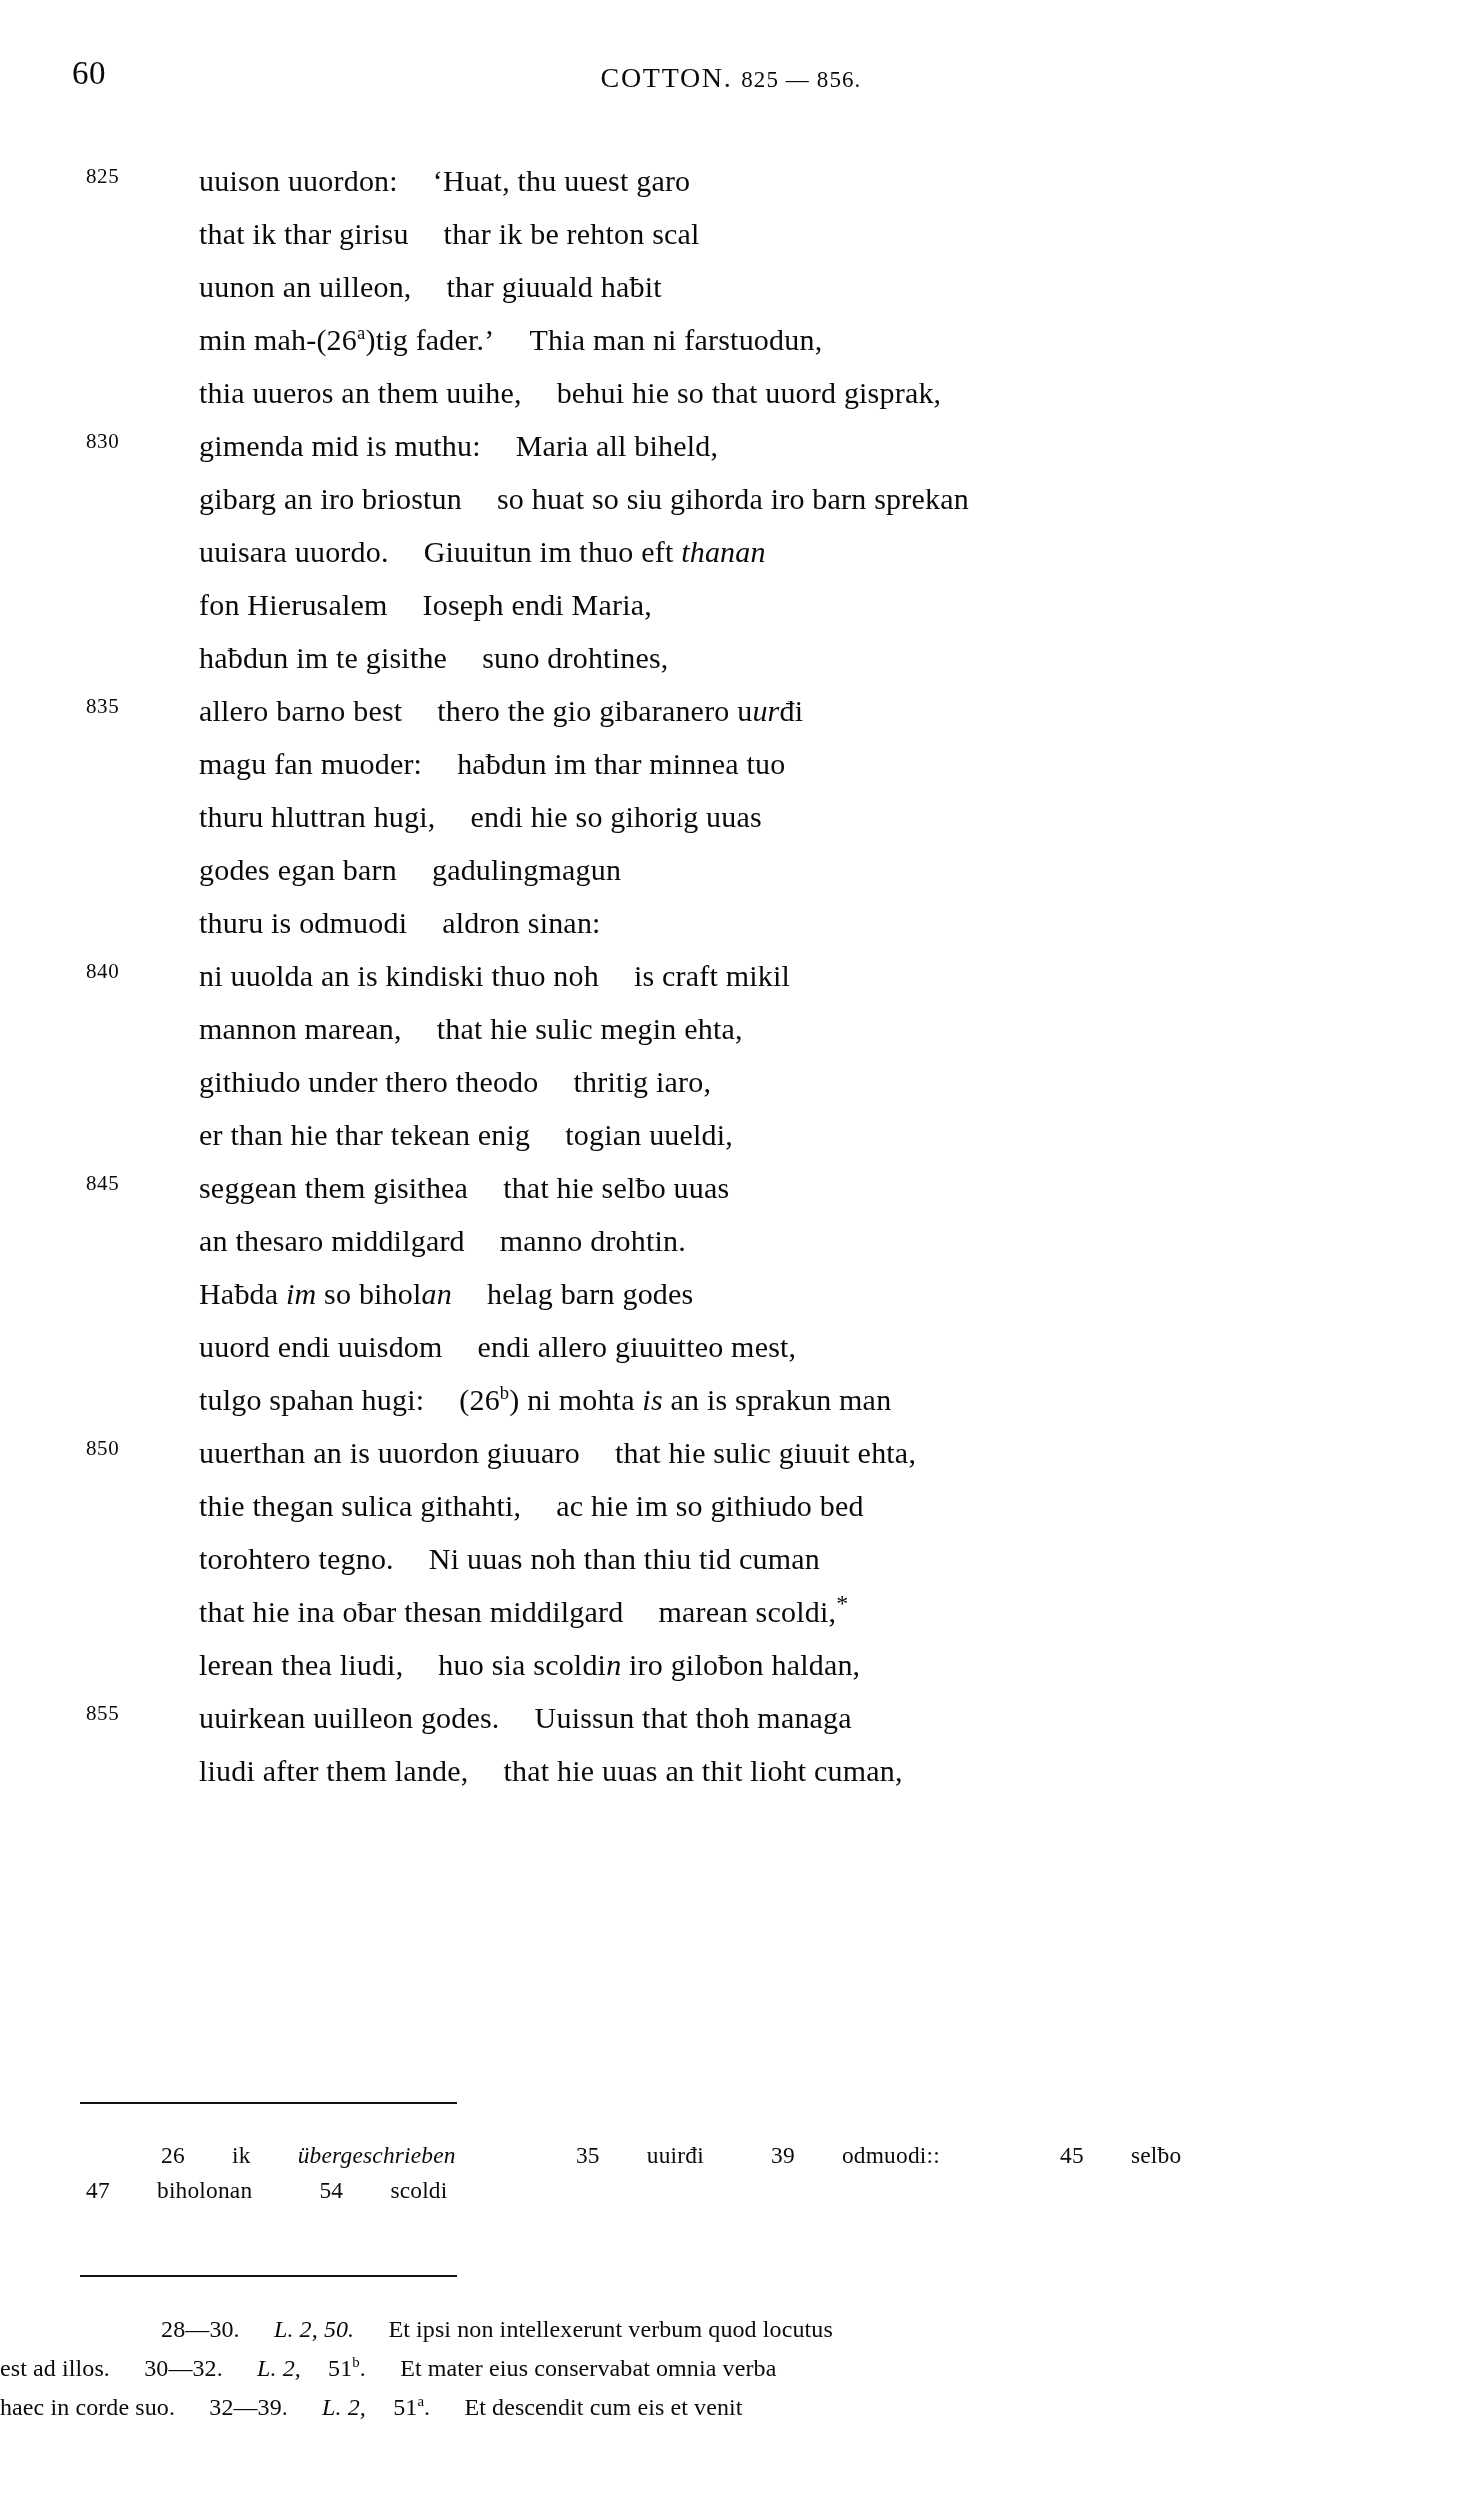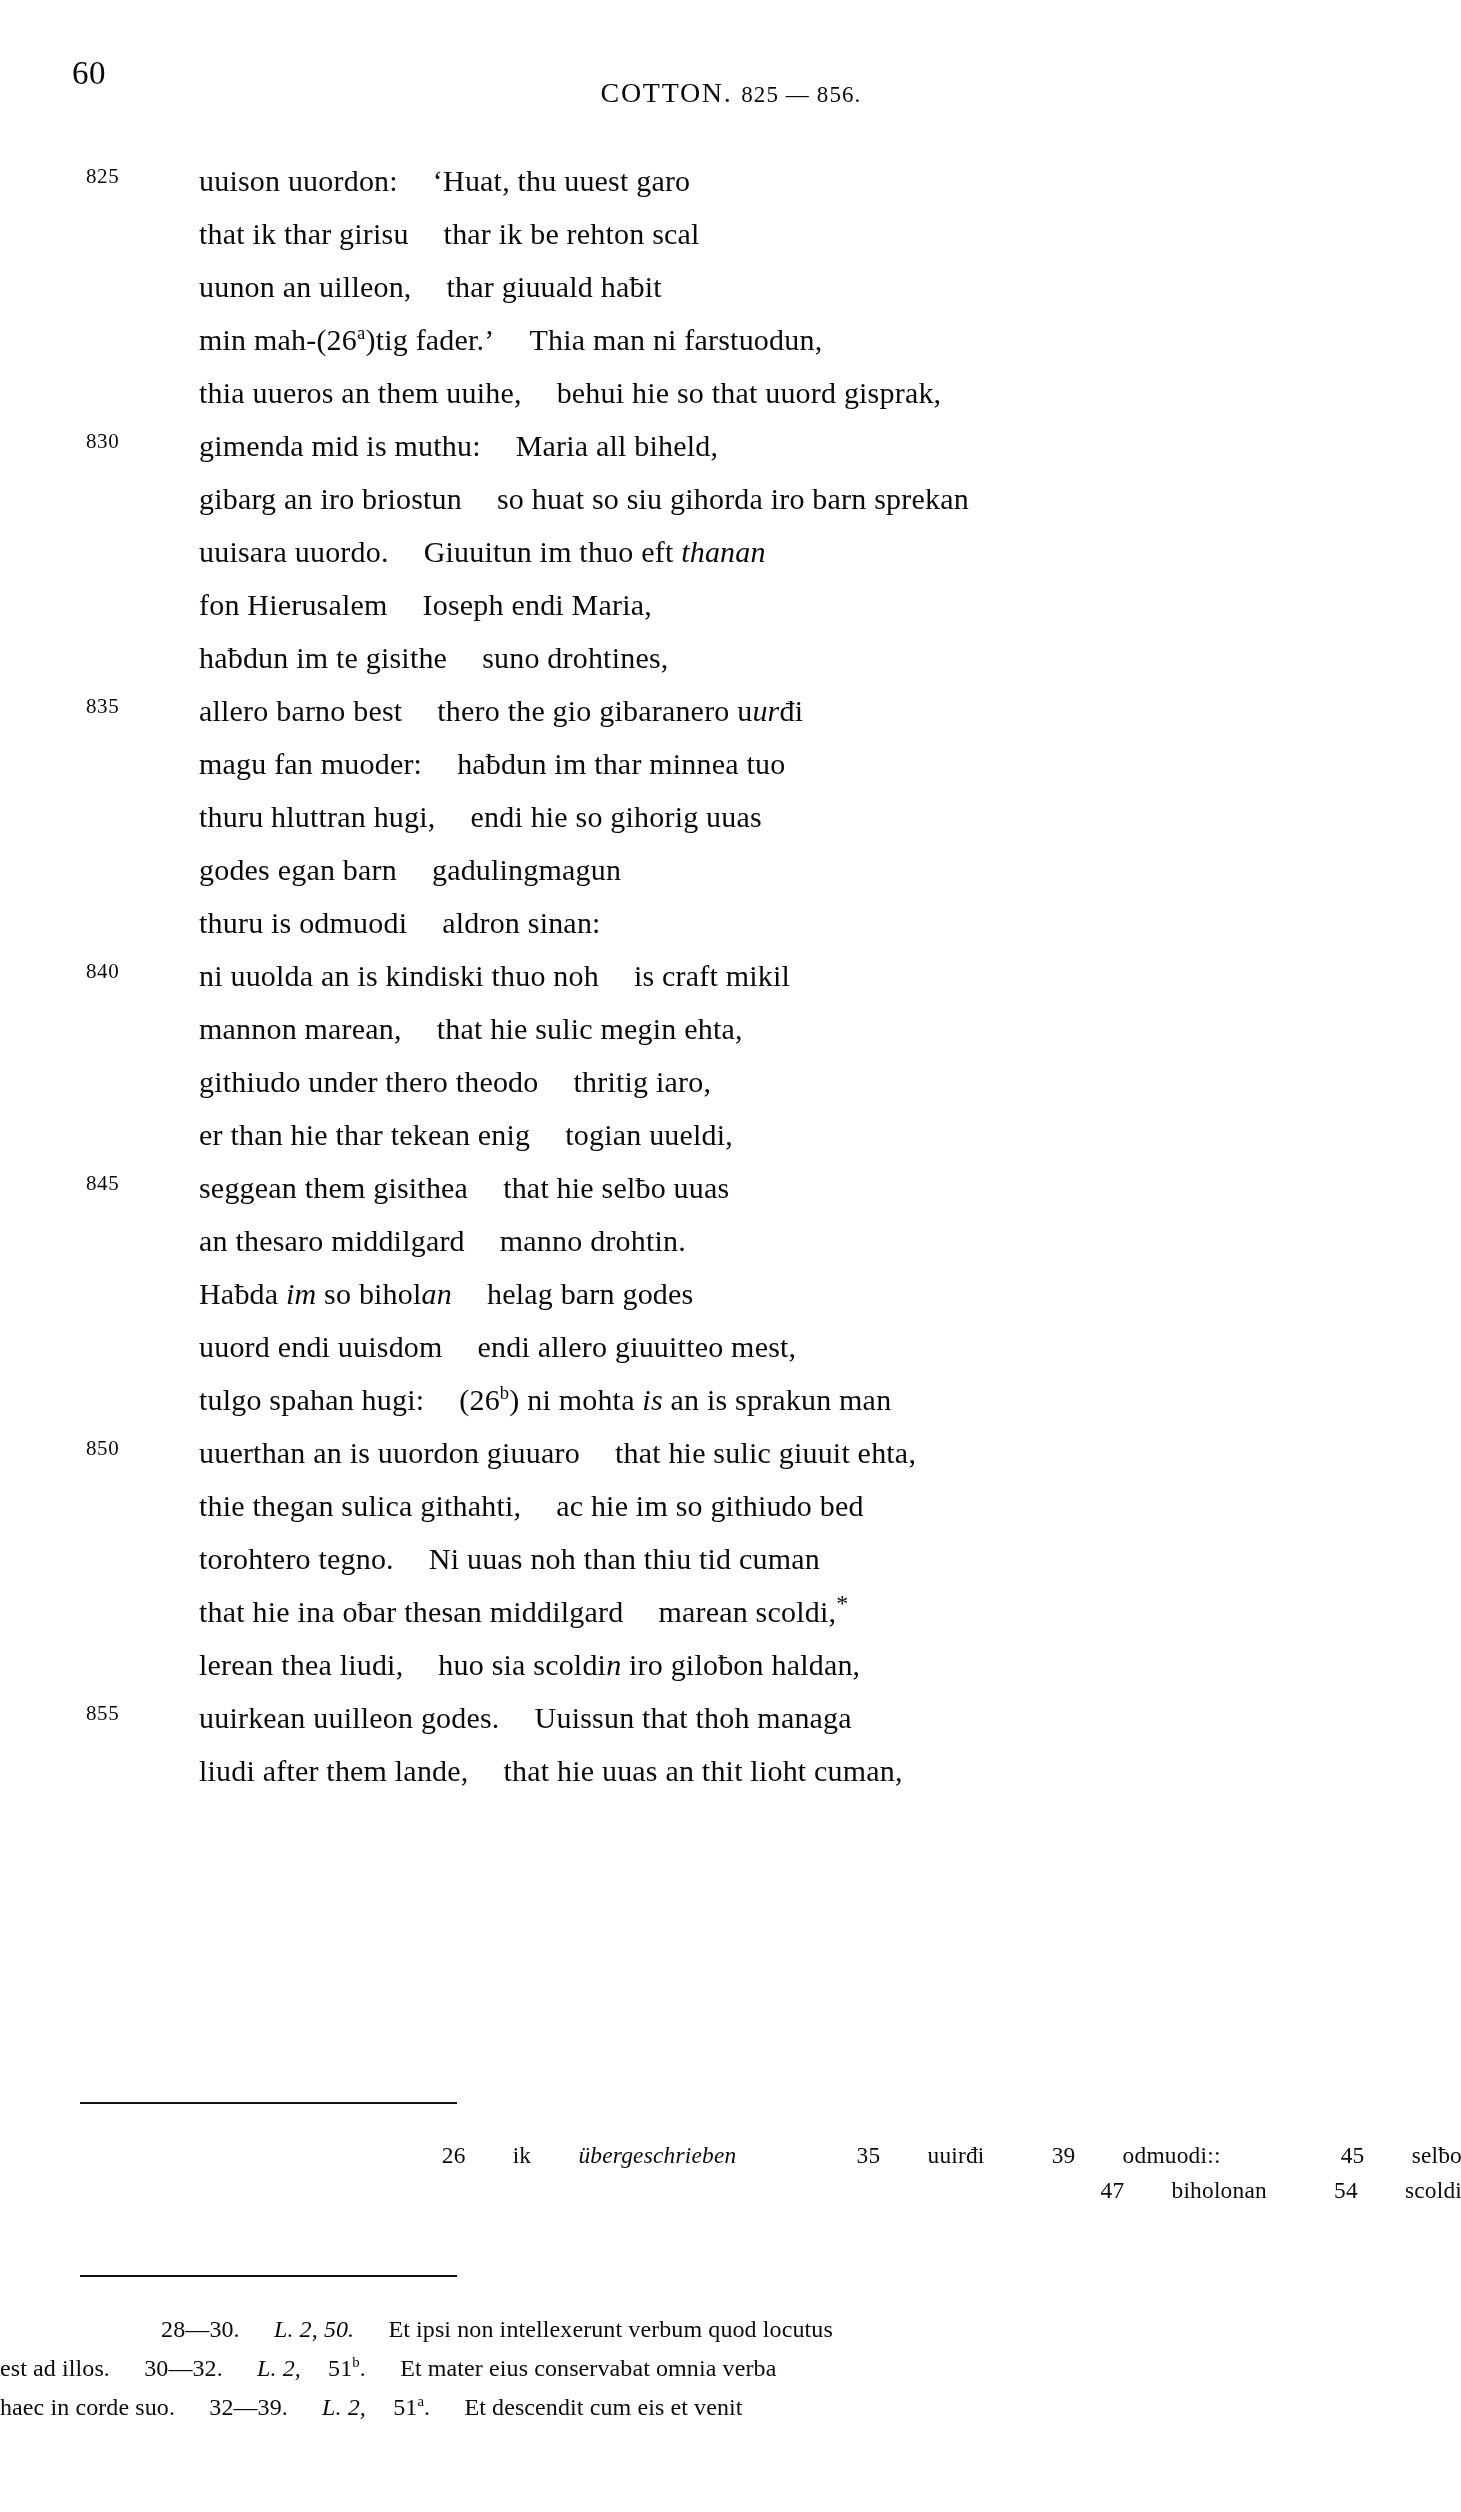--- a/index.html
+++ b/index.html
@@ -41,7 +41,7 @@
   .runhead {
     position: absolute;
     left: 0;
-    top: 22px;
+    top: 7px;
     width: 1462px;
     text-align: center;
     font-size: 28px;

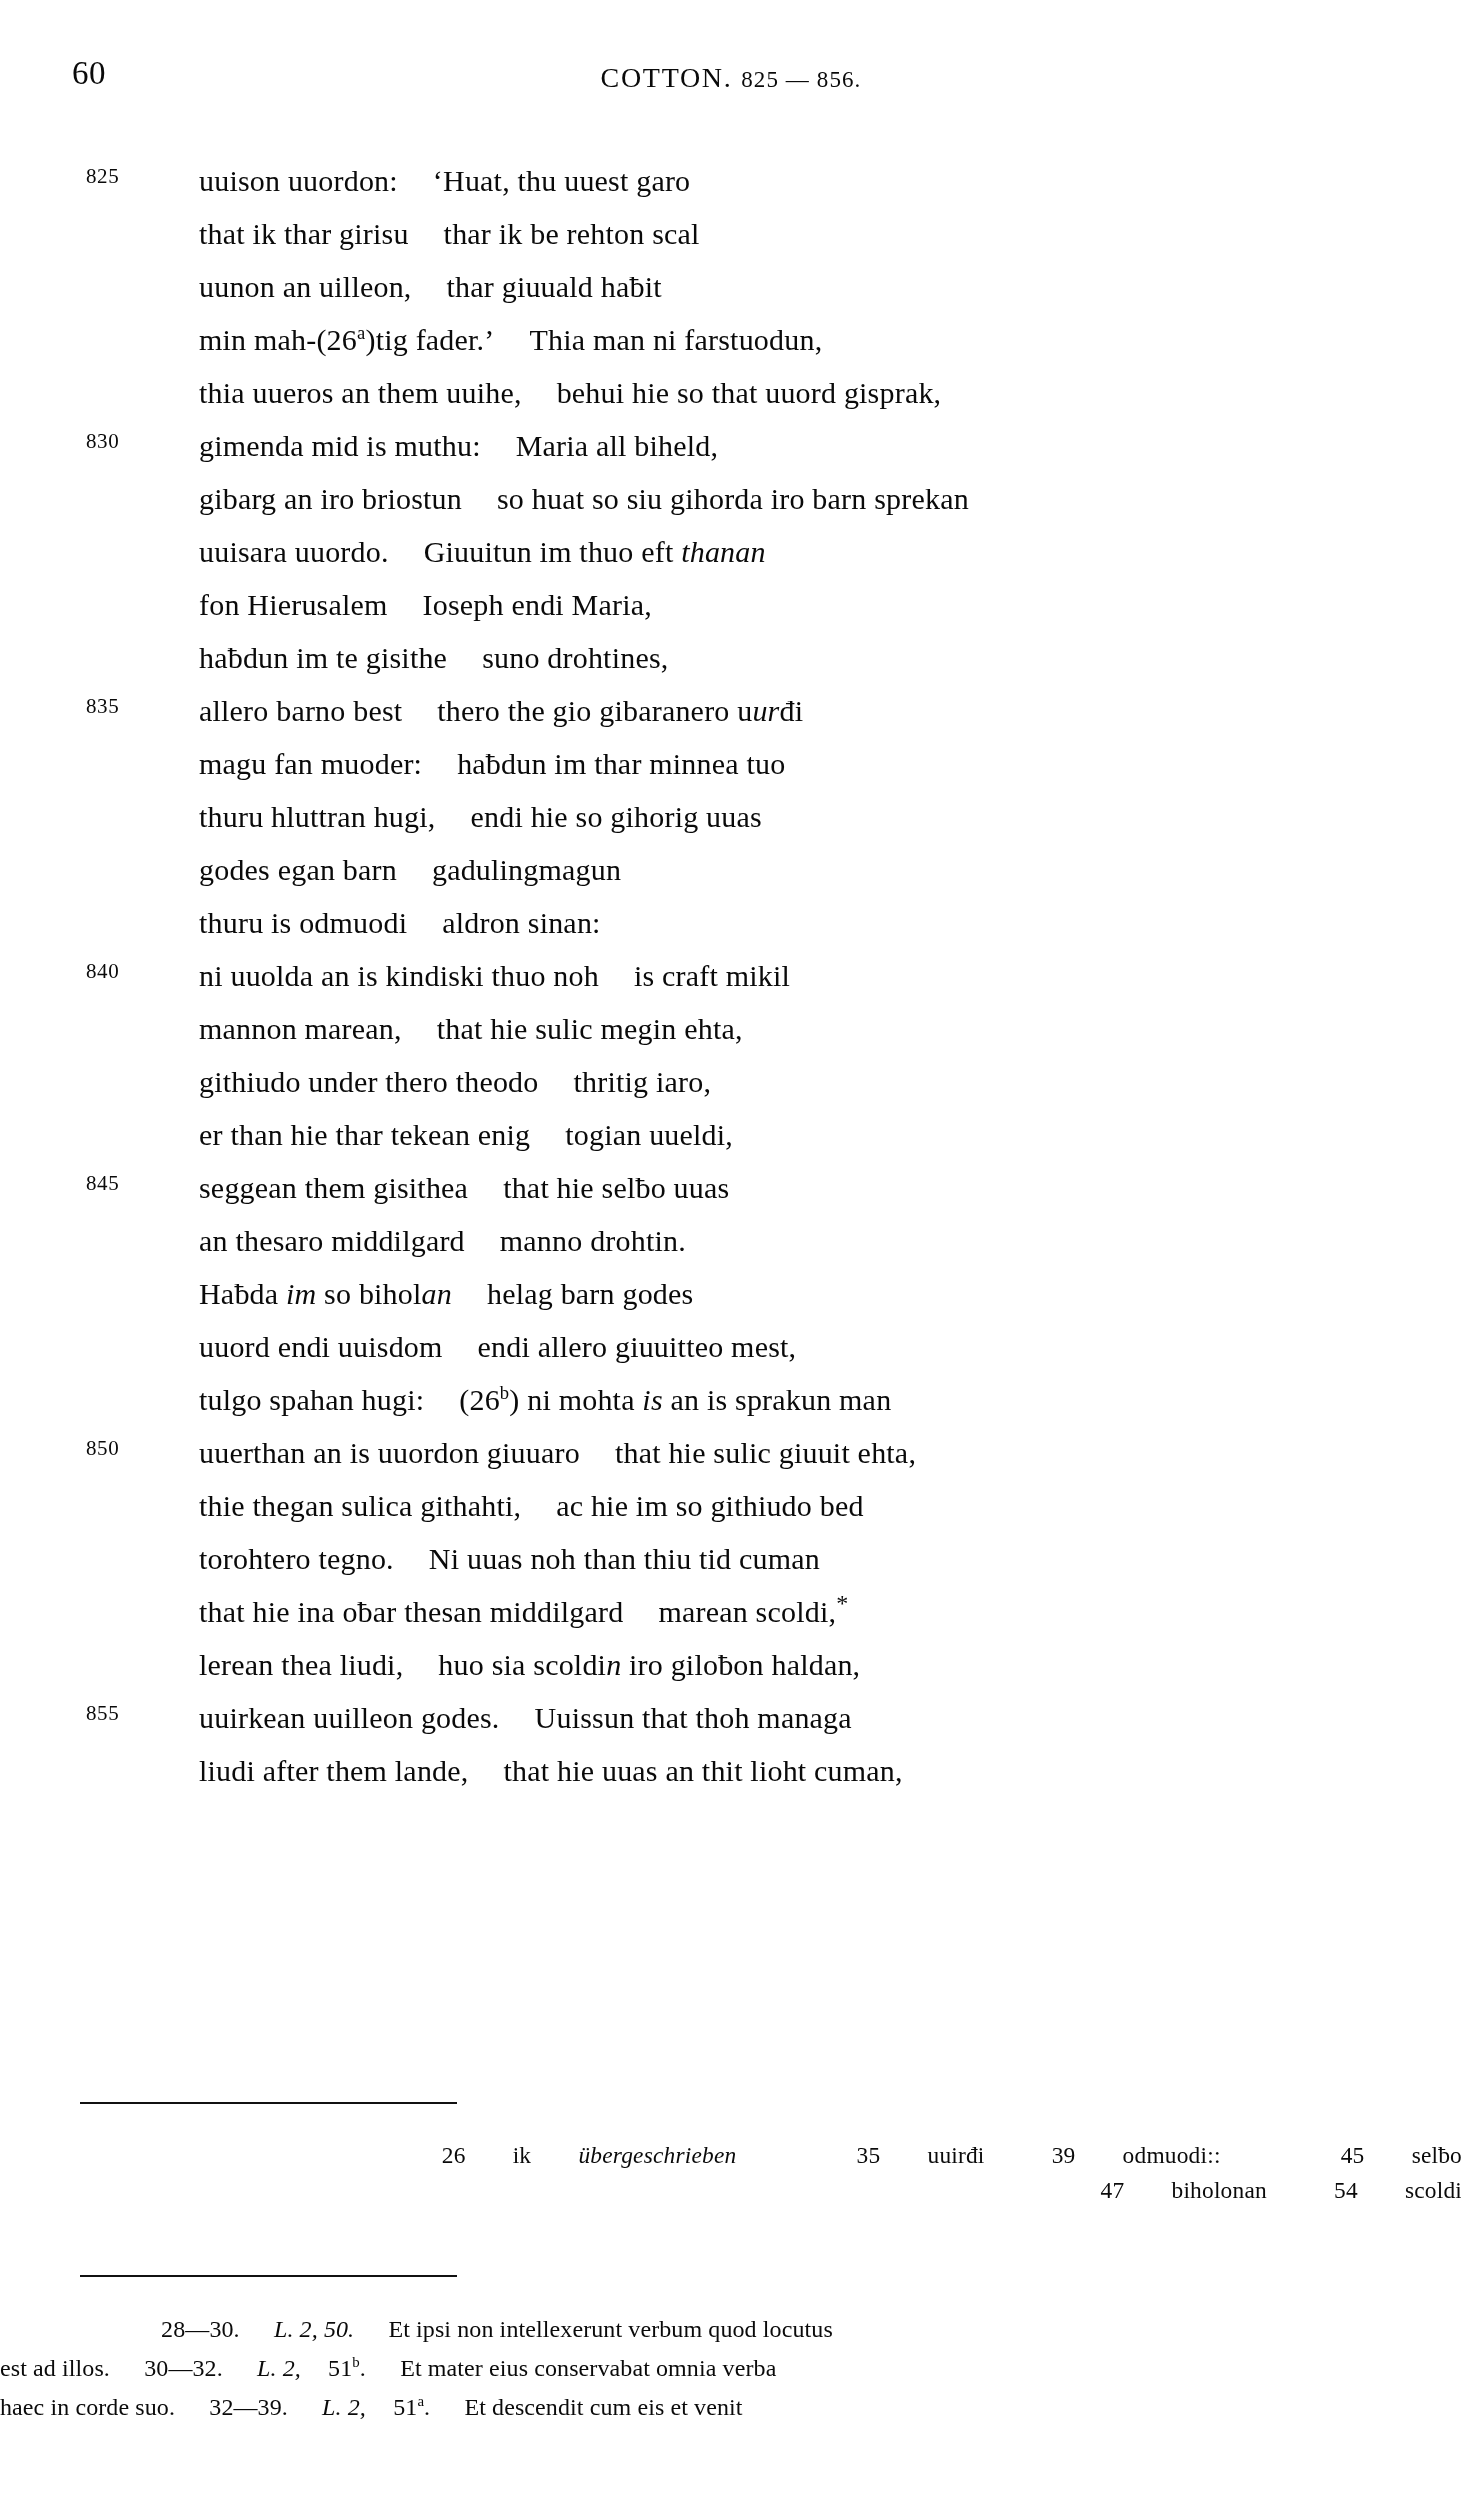--- a/index.html
+++ b/index.html
@@ -106,7 +106,7 @@
     font-size: 23.4px;
     letter-spacing: 0.2px;
   }
-  .app-line { height: 35px; white-space: nowrap; position: relative; text-align: right; }
+  .app-line { height: 35px; white-space: nowrap; position: relative; }
   .app-line .ind { display: inline-block; width: 80px; }
   .app-line .ind-wide { display: inline-block; width: 155px; }
   .sp-lg { display: inline-block; width: 55px; }

